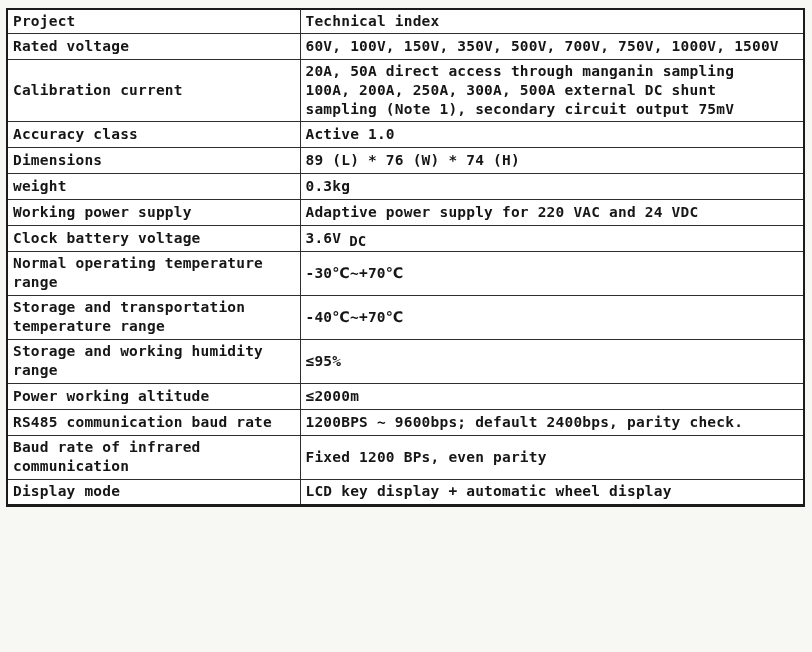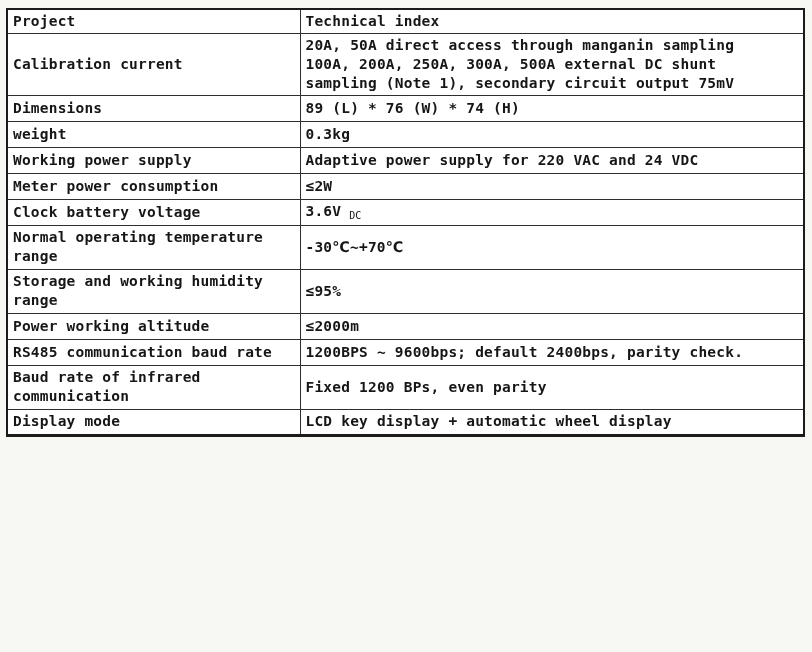--- a/index.html
+++ b/index.html
@@ -70,6 +70,10 @@
       <th>Technical index</th>
     </tr>
 
+    <tr class="h1">
+      <td>Rated voltage</td>
+      <td>60V, 100V, 150V, 350V, 500V, 700V, 750V, 1000V, 1500V</td>
+    </tr>
 
     <tr class="h3">
       <td>Calibration current</td>

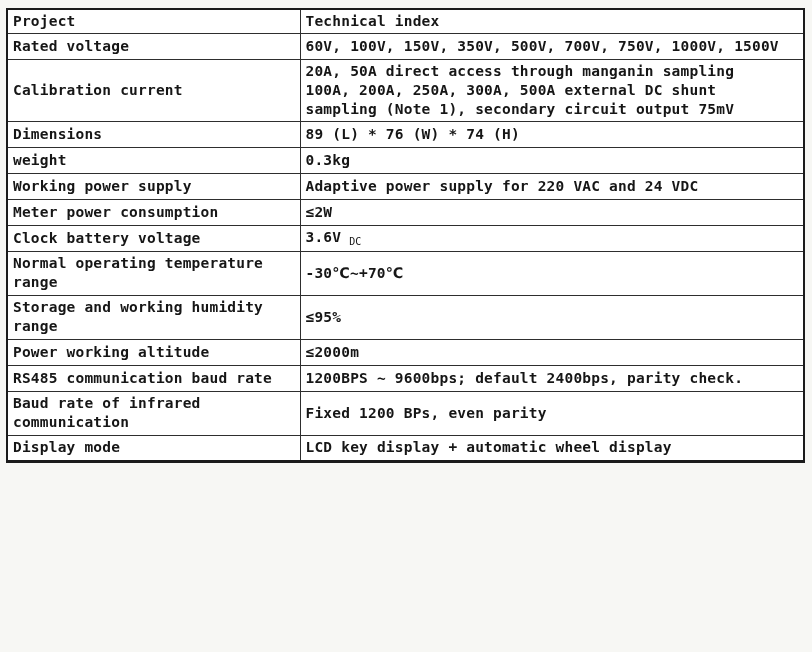--- a/index.html
+++ b/index.html
@@ -83,6 +83,10 @@
     </tr>
 
 
+    <tr class="h1">
+      <td>Accuracy class</td>
+      <td>Active 1.0</td>
+    </tr>
 
     <tr class="h1">
       <td>Dimensions</td>

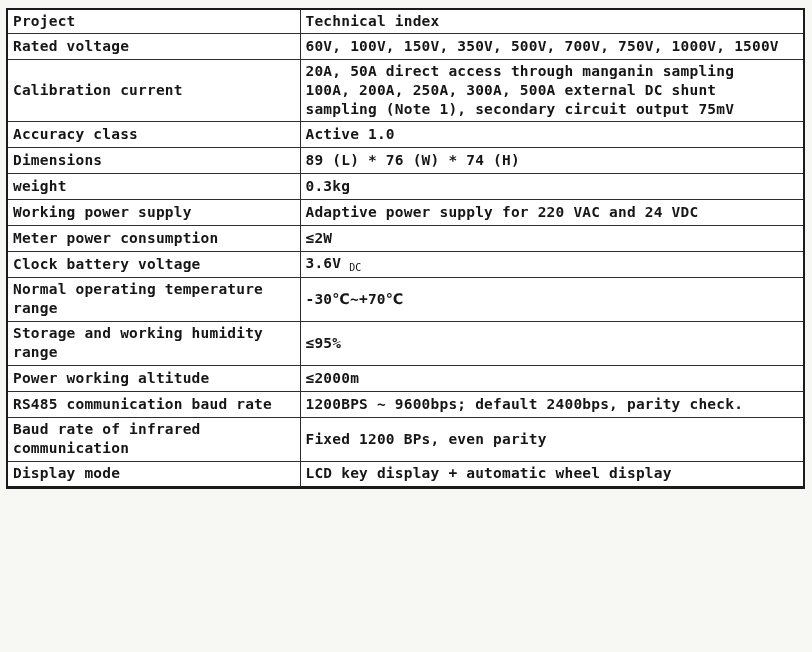--- a/index.html
+++ b/index.html
@@ -103,10 +103,6 @@
       <td>Adaptive power supply for 220 VAC and 24 VDC</td>
     </tr>
 
-    <tr class="h1">
-      <td>Meter power consumption</td>
-      <td>≤2W</td>
-    </tr>
 
     <tr class="h1">
       <td>Clock battery voltage</td>

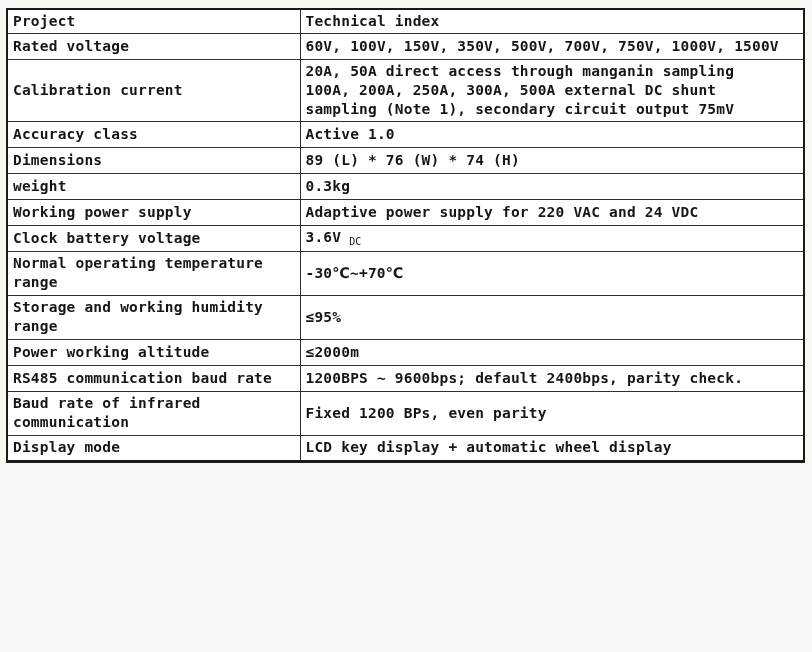--- a/index.html
+++ b/index.html
@@ -46,8 +46,8 @@
   tr.h3 { height: 62px; }
   tr.hh { height: 24px; }
   sub.unit {
-    font-size: 10px;
-    font-weight: normal;
+    font-size: 14px;
+    font-weight: bold;
     vertical-align: baseline;
     position: relative;
     top: 3px;

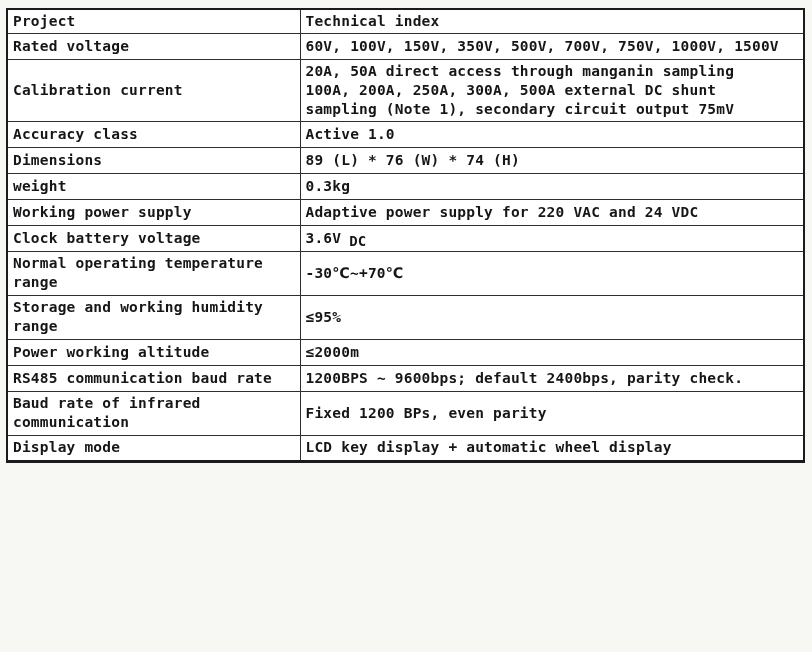--- a/index.html
+++ b/index.html
@@ -117,6 +117,11 @@
       <td>-30℃~+70℃</td>
     </tr>
 
+    <tr class="h2">
+      <td>Storage and transportation
+temperature range</td>
+      <td>-40℃~+70℃</td>
+    </tr>
 
     <tr class="h2">
       <td>Storage and working humidity

